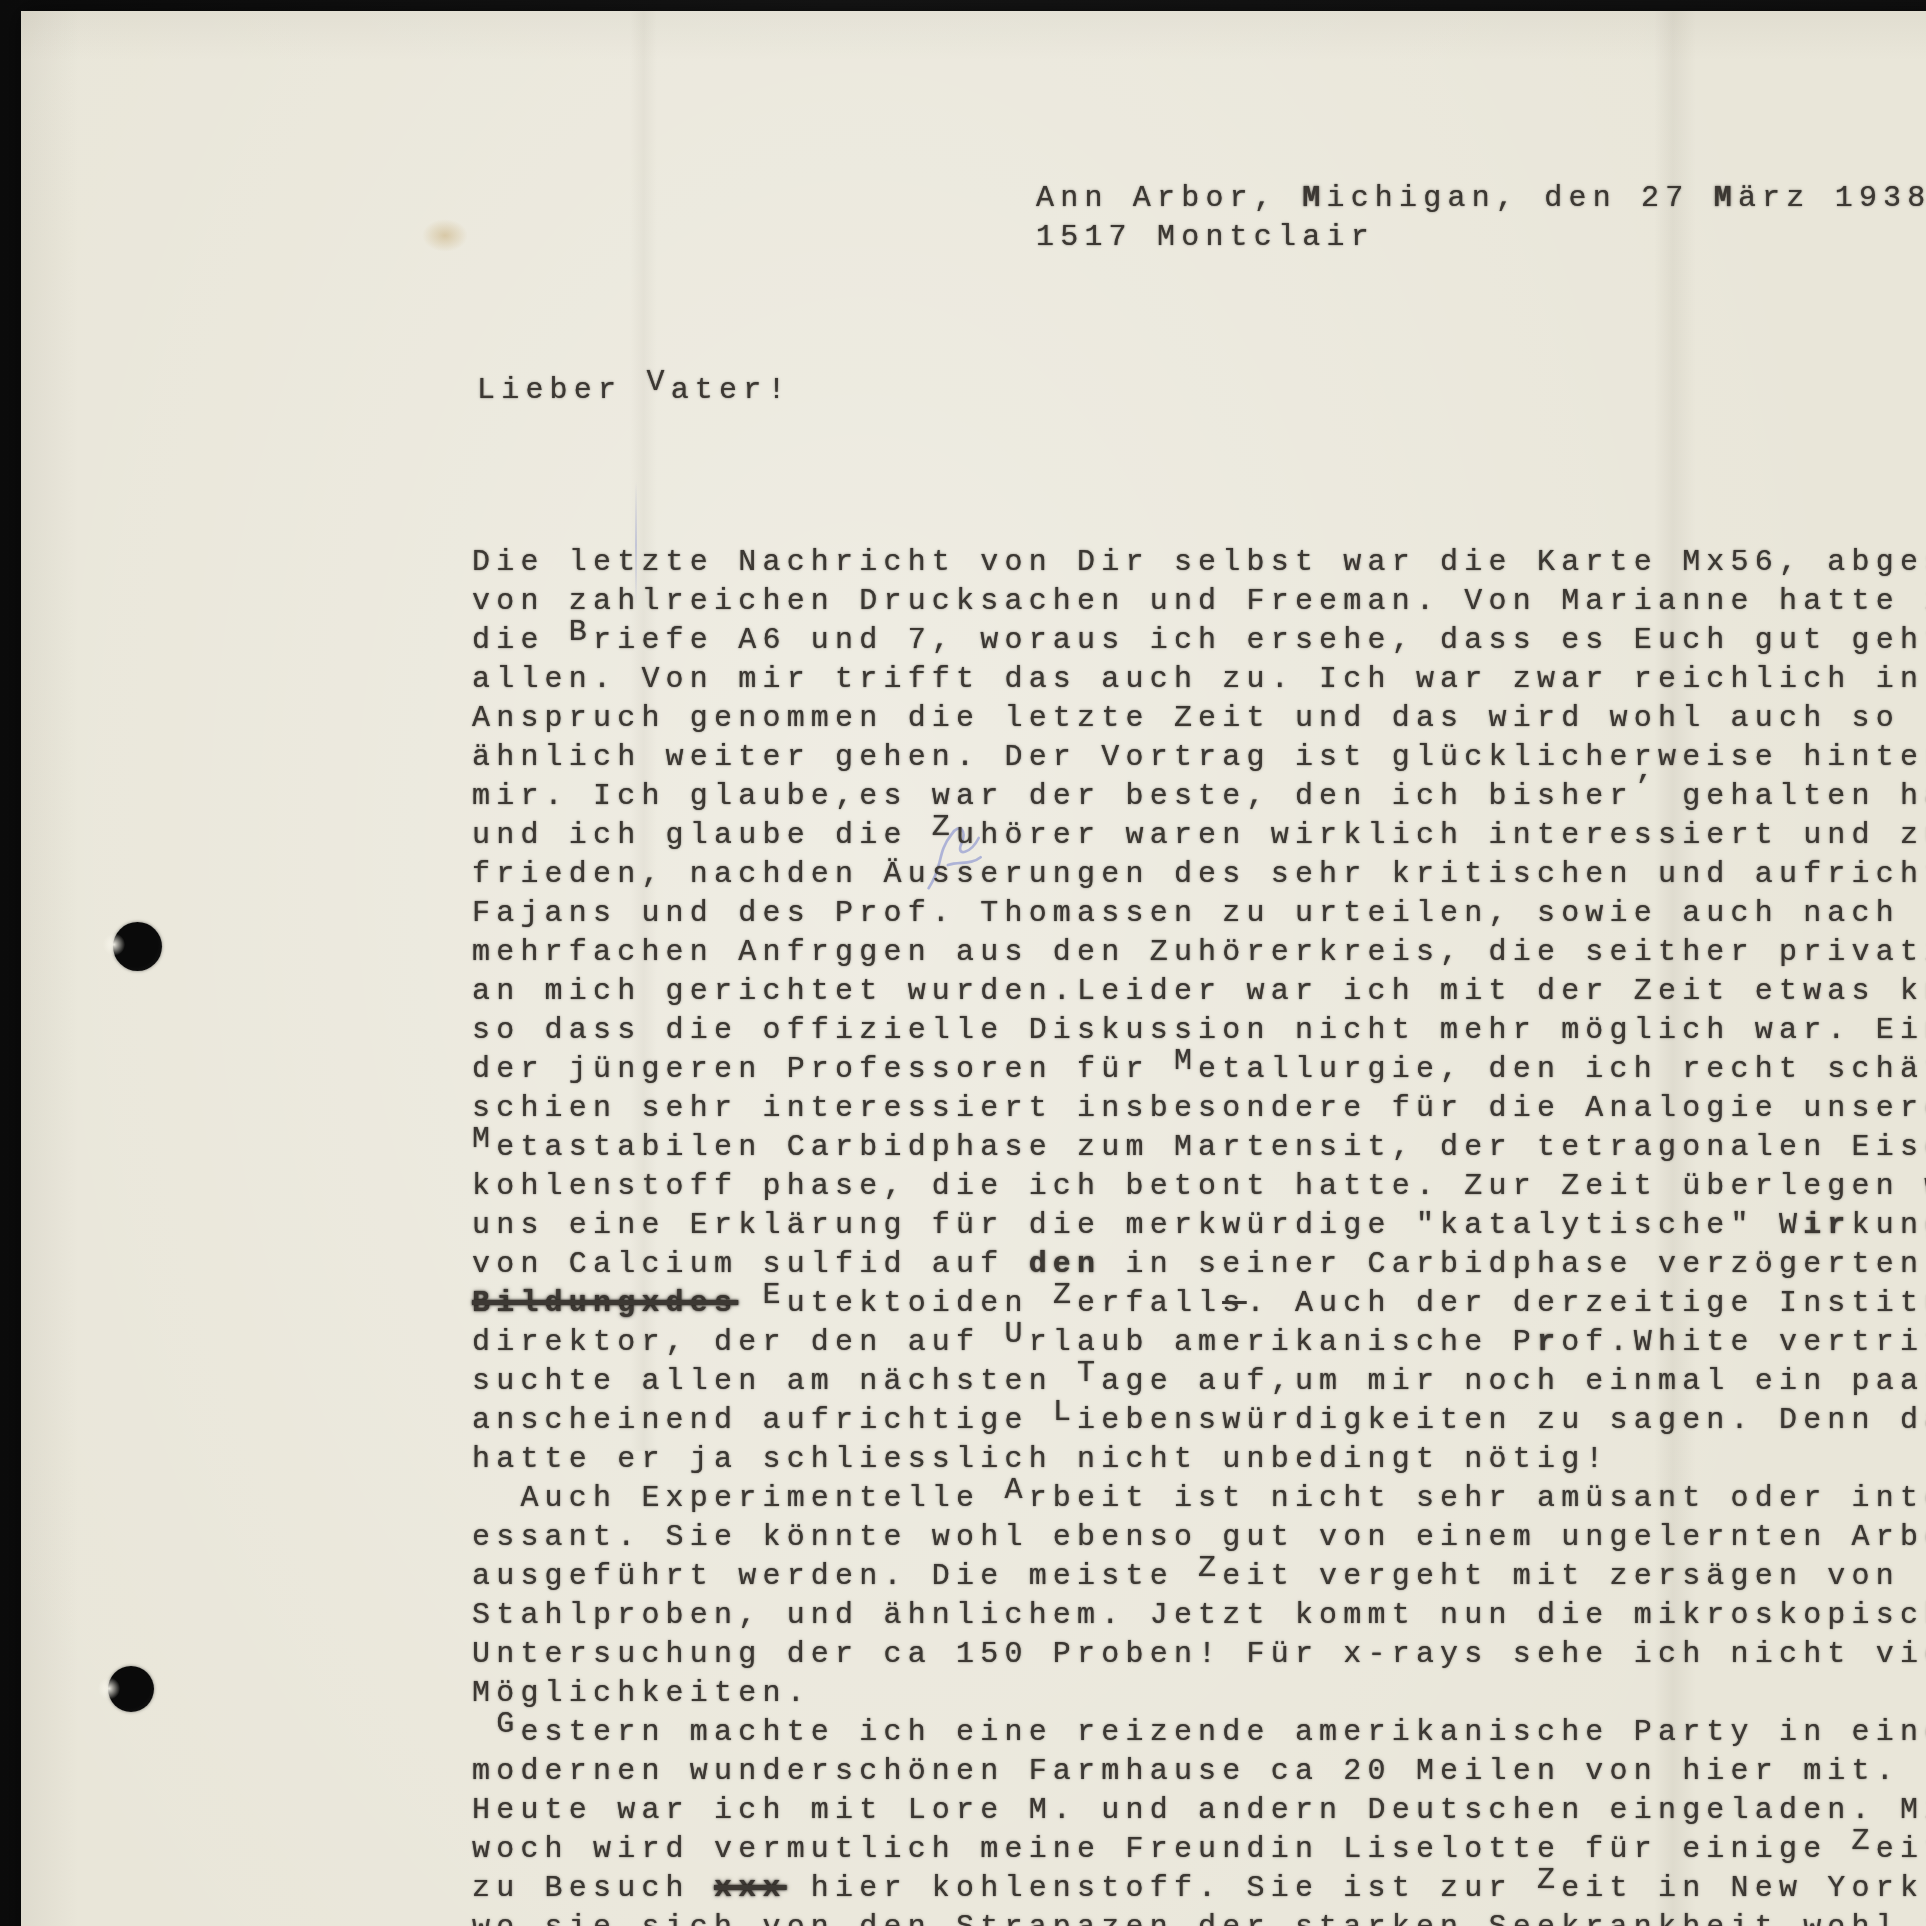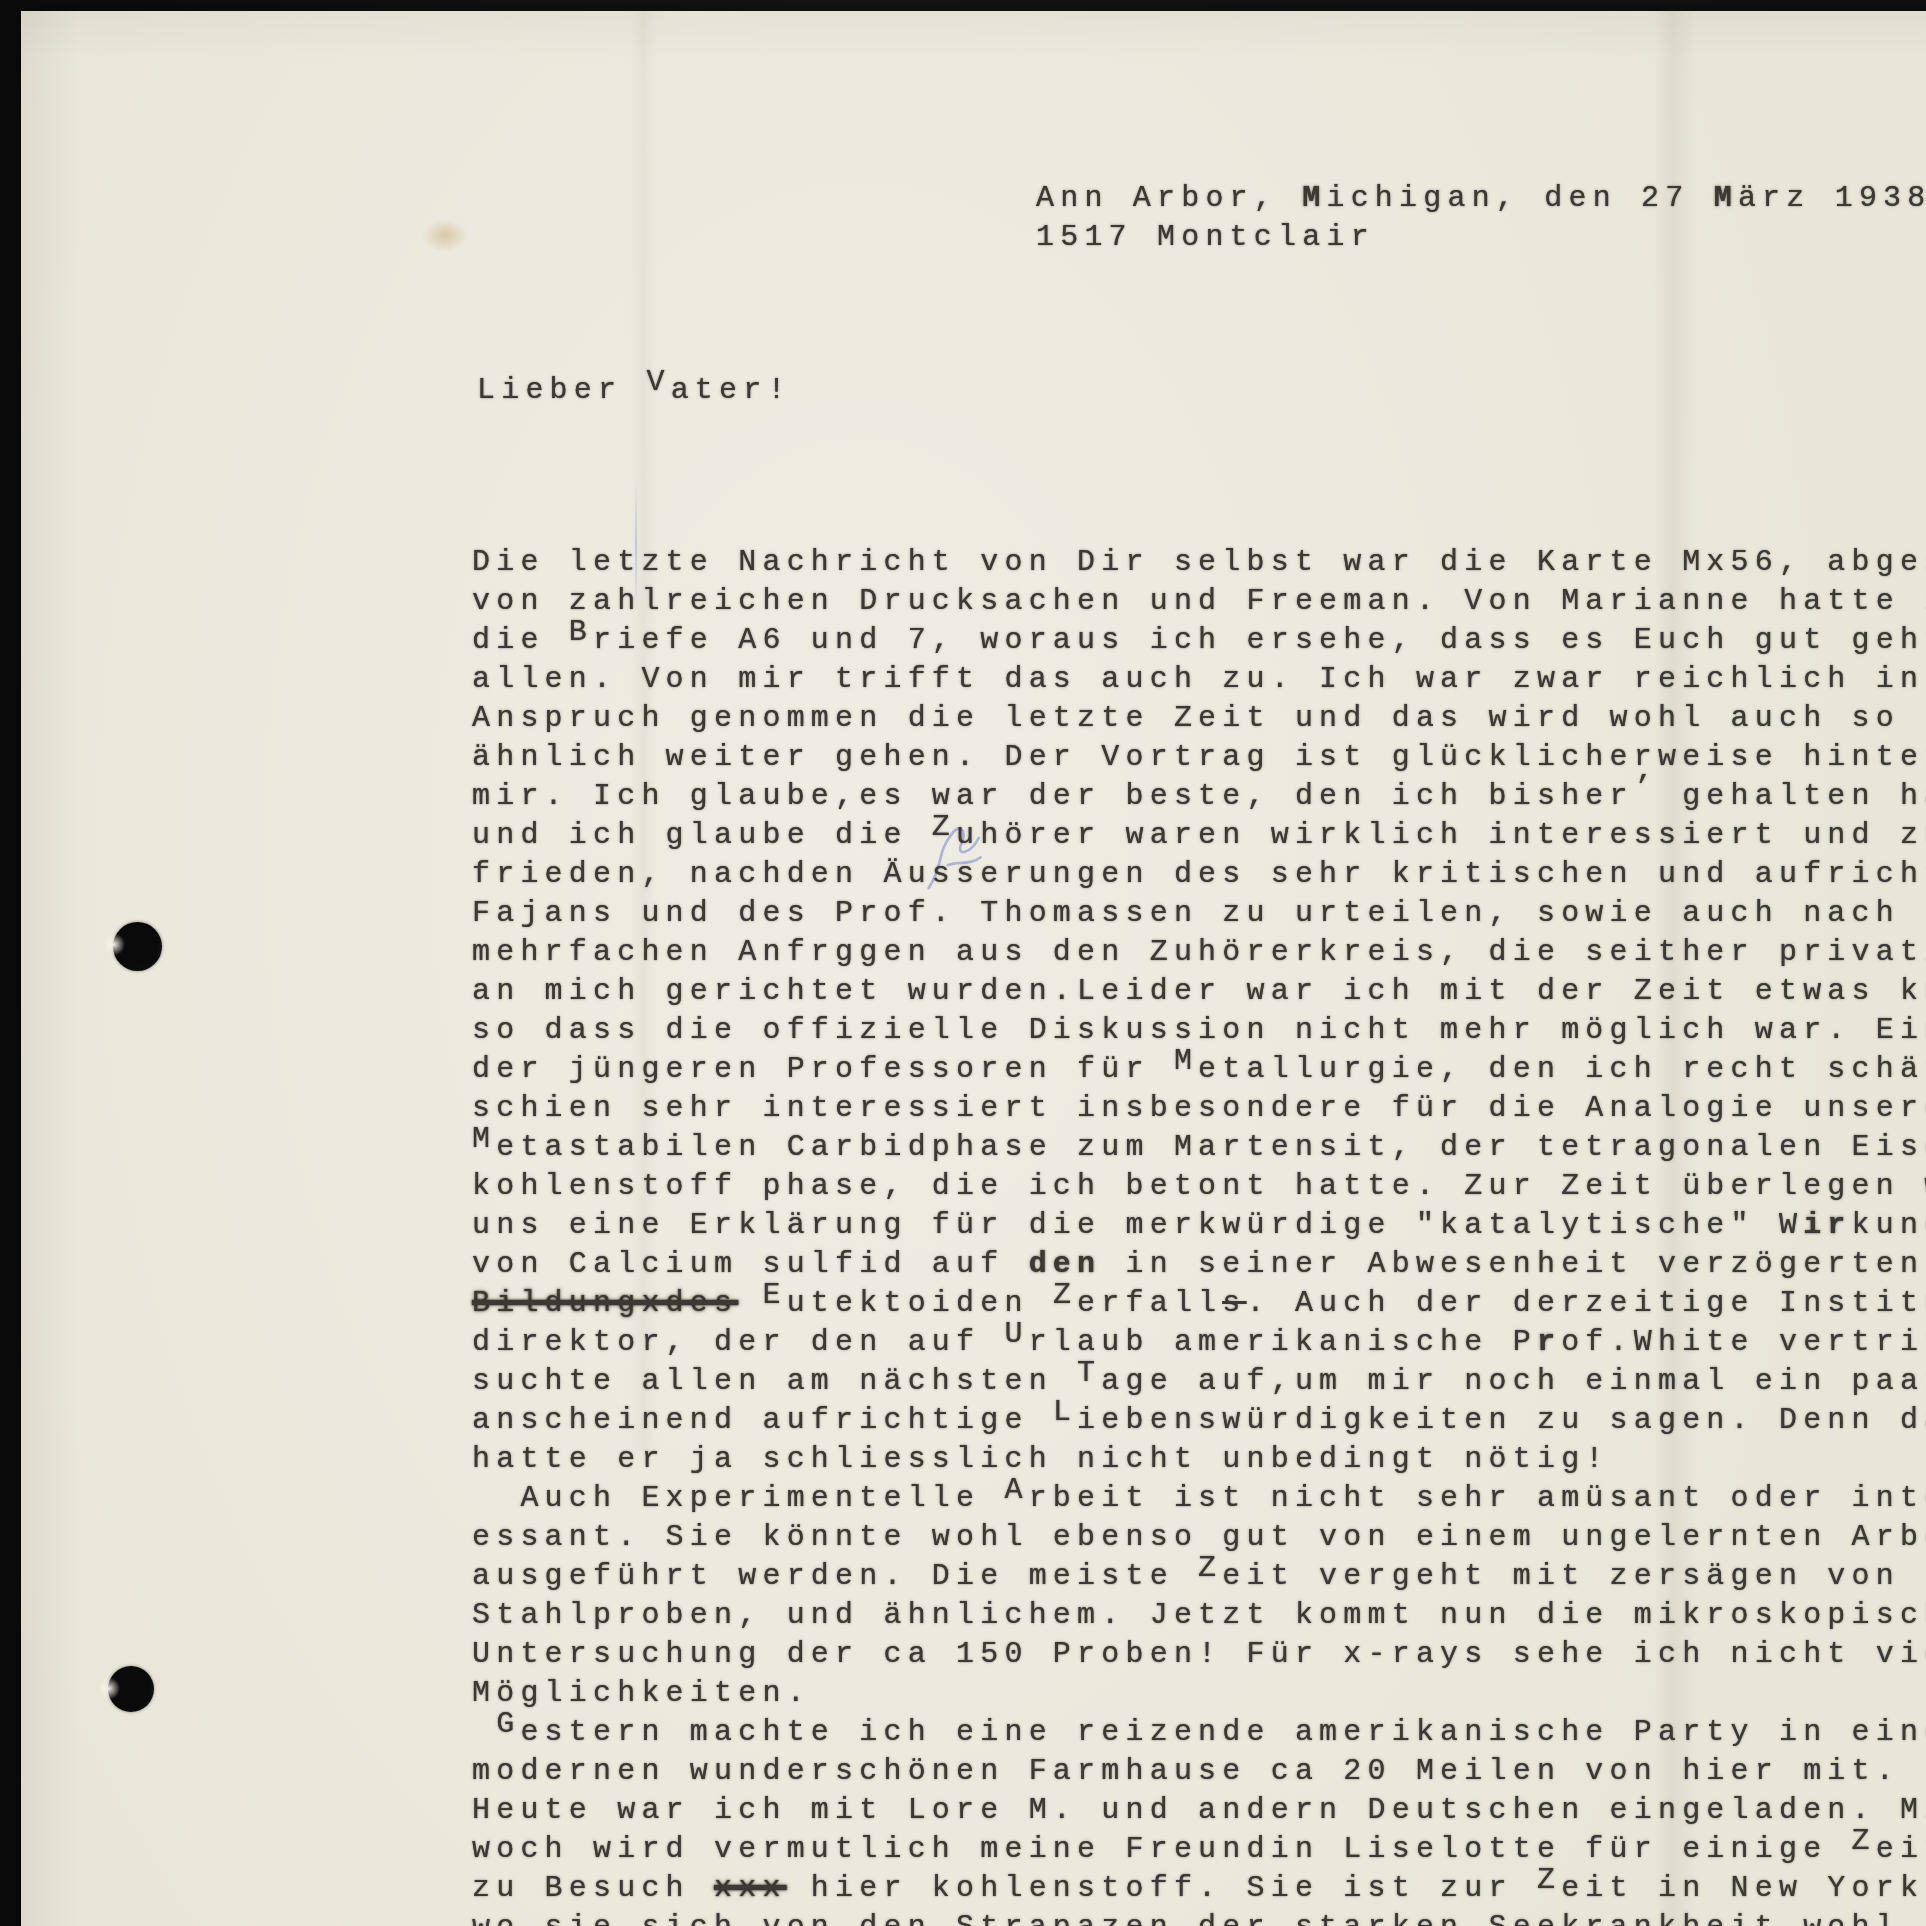--- a/index.html
+++ b/index.html
@@ -124,7 +124,7 @@
         <div class="tline"><span class="seg-raised">M</span><span>etastabilen Carbidphase zum Martensit, der tetragonalen Eisen-</span></div>
         <div class="tline"><span>kohlenstoff phase, die ich betont hatte. Zur Zeit überlegen wir</span></div>
         <div class="tline"><span>uns eine Erklärung für die merkwürdige "katalytische" W</span><span class="seg-bold">ir</span><span>kung</span></div>
-        <div class="tline"><span>von Calcium sulfid auf </span><span class="seg-bold">den</span><span> in seiner Abwesenheit verzögerten</span></div>
+        <div class="tline"><span>von Calcium sulfid auf </span><span class="seg-bold">den</span><span> in seiner Carbidphase verzögerten</span></div>
         <div class="tline"><span class="seg-blot">Bildungxdes</span><span> </span><span class="seg-raised">E</span><span>utektoiden </span><span class="seg-raised">Z</span><span>erfall</span><span class="seg-strike">s</span><span>. Auch der derzeitige Instituts-</span></div>
         <div class="tline"><span>direktor, der den auf </span><span class="seg-raised">U</span><span>rlaub amerikanische P</span><span class="seg-bold">r</span><span>of.White vertritt,</span></div>
         <div class="tline"><span>suchte allen am nächsten </span><span class="seg-raised">T</span><span>age auf,um mir noch einmal ein paar</span></div>

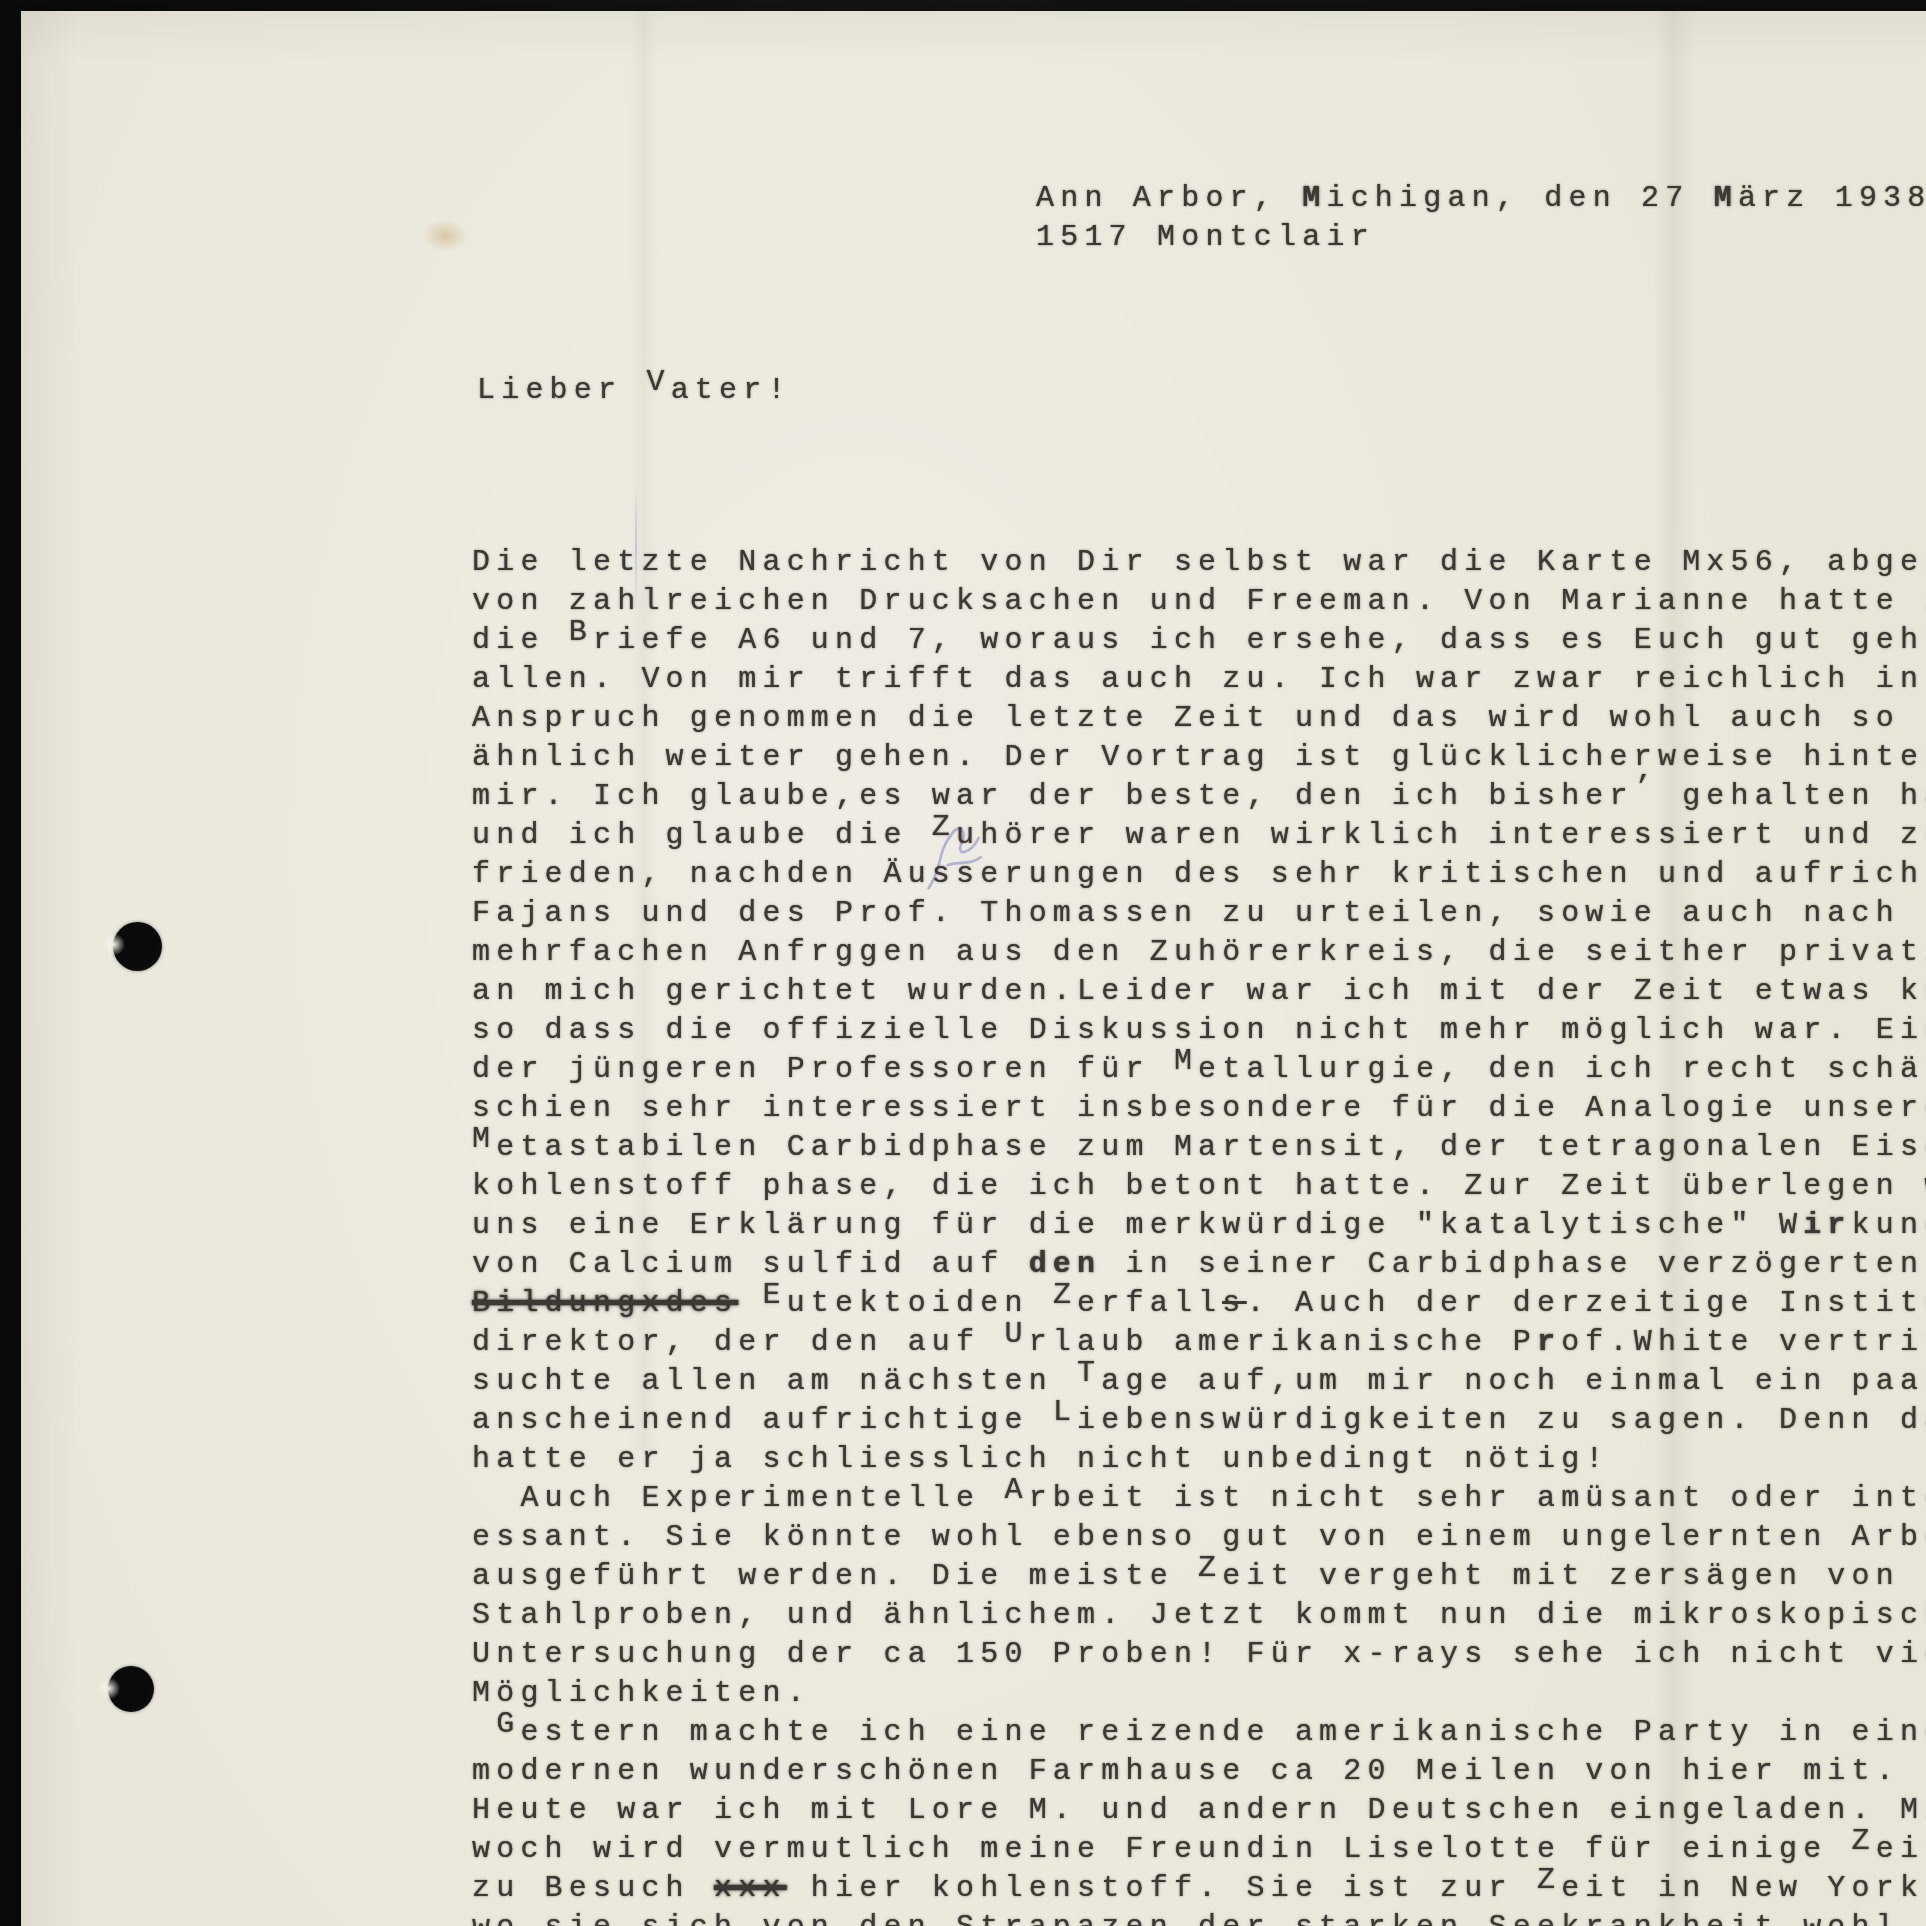--- a/index.html
+++ b/index.html
@@ -46,7 +46,7 @@
   .seg-strike{text-decoration:line-through;text-decoration-thickness:2.7px;}
   .seg-bold{font-weight:bold;text-shadow:0 0 1.5px rgba(48,44,38,0.95),0 0 3.9px rgba(48,44,38,0.35);}
   .seg-blot{
-    font-weight:normal;
+    font-weight:bold;
     text-decoration:line-through;
     text-decoration-thickness:4.6px;
     text-shadow:0 0 1.9px rgba(42,38,33,0.95),0 0 4.6px rgba(42,38,33,0.5);

